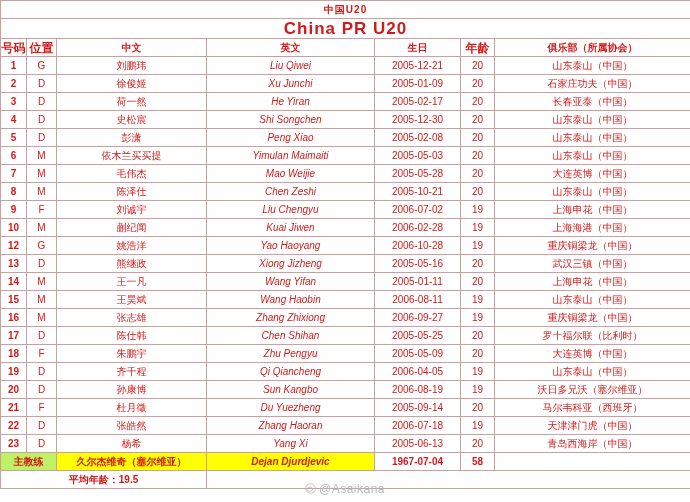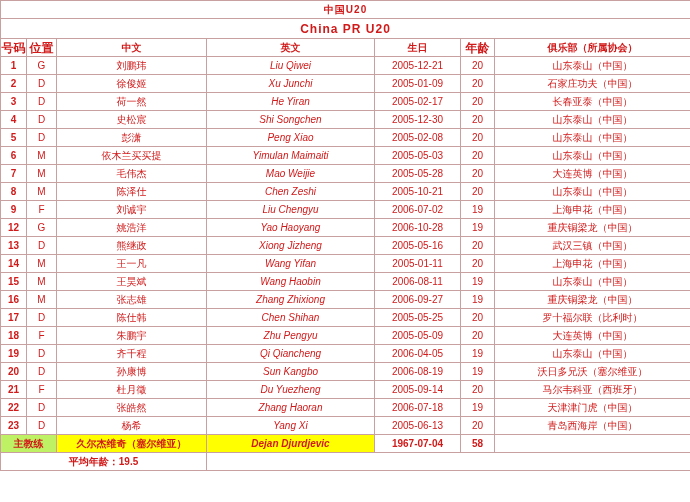--- a/index.html
+++ b/index.html
@@ -48,7 +48,7 @@
     letter-spacing: 1px;
   }
   .title-row.en td {
-    font-size: 12px;
+    font-size: 17px;
     height: 19px;
   }
   .head-row td {

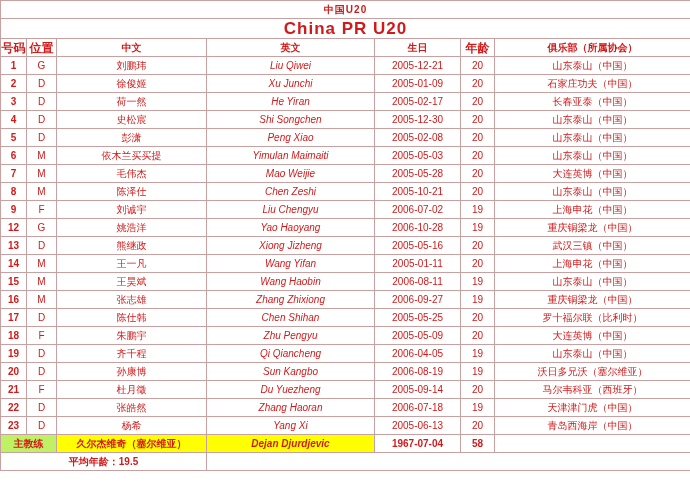--- a/index.html
+++ b/index.html
@@ -248,6 +248,15 @@
         <td class="cell-club">上海申花（中国）</td>
       </tr>
       <tr>
+        <td class="cell-num">10</td>
+        <td class="cell-pos">M</td>
+        <td class="cell-cn">蒯纪闻</td>
+        <td class="cell-en">Kuai Jiwen</td>
+        <td class="cell-dob">2006-02-28</td>
+        <td class="cell-age">19</td>
+        <td class="cell-club">上海海港（中国）</td>
+      </tr>
+      <tr>
         <td class="cell-num">12</td>
         <td class="cell-pos">G</td>
         <td class="cell-cn">姚浩洋</td>

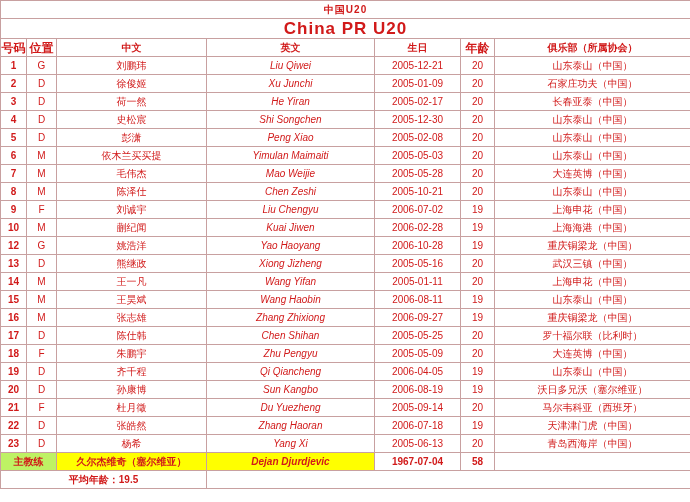--- a/index.html
+++ b/index.html
@@ -380,6 +380,12 @@
     </tbody>
   </table>
 
+  <div class="watermark">
+    <svg class="wm-logo" viewBox="0 0 16 16">
+      <circle cx="8" cy="8" r="7" fill="none" stroke="#b9b9b9" stroke-width="1.2"></circle>
+      <ellipse cx="7" cy="9" rx="4" ry="3" fill="none" stroke="#b9b9b9" stroke-width="1.2"></ellipse>
+    </svg><span>@Asaikana</span>
+  </div>
 </div>
 
 </body></html>

